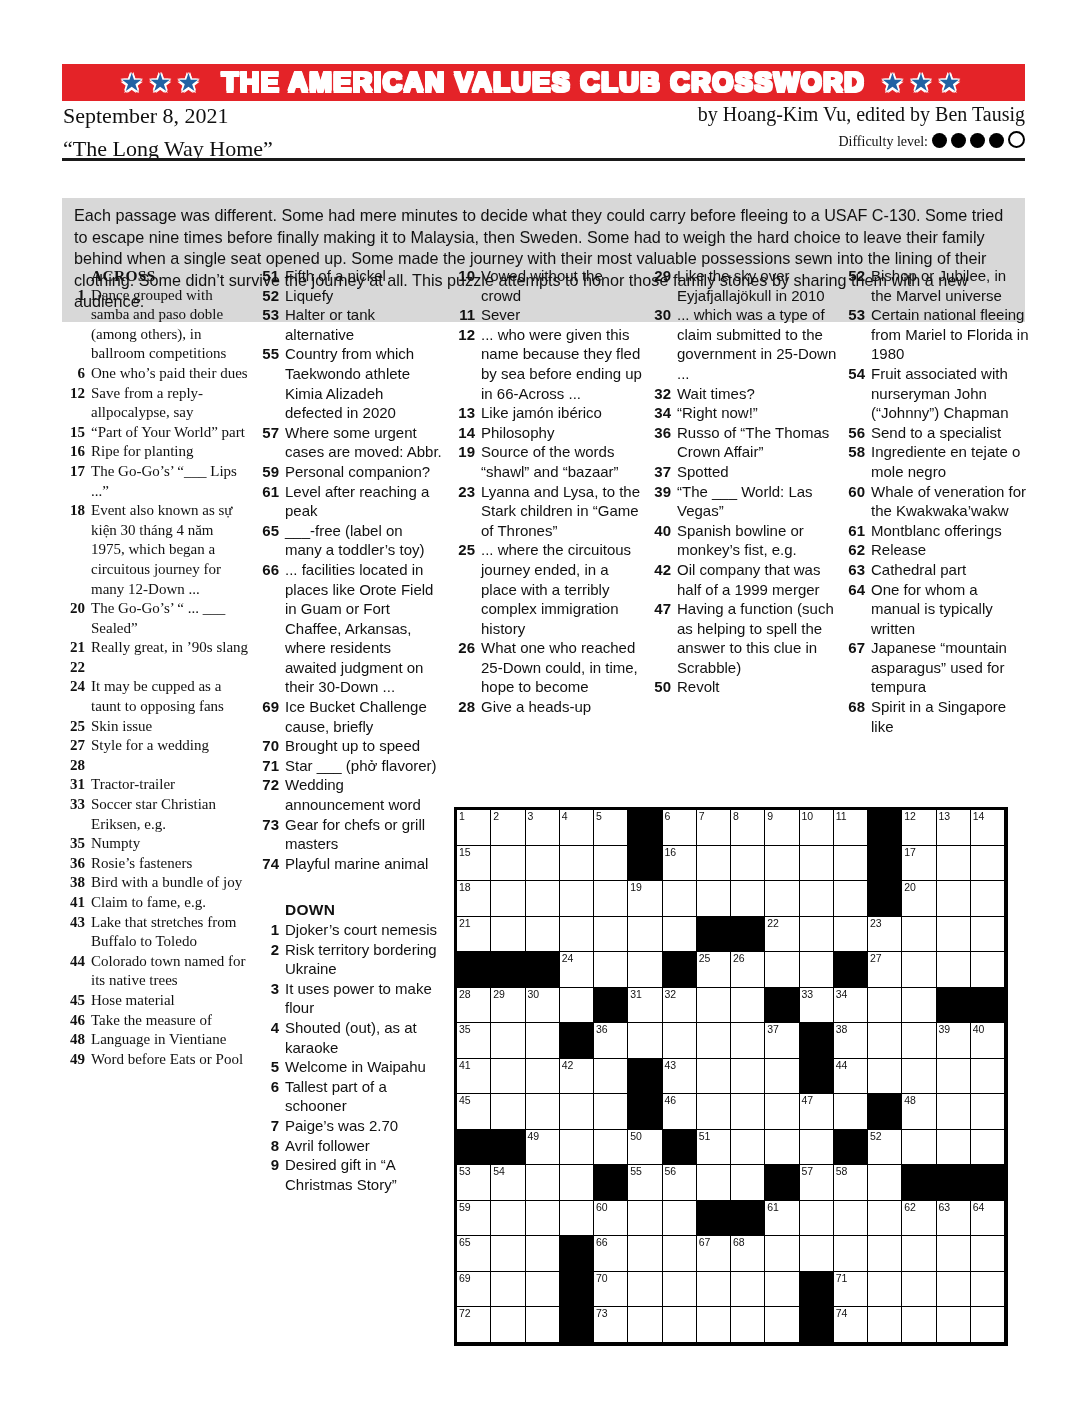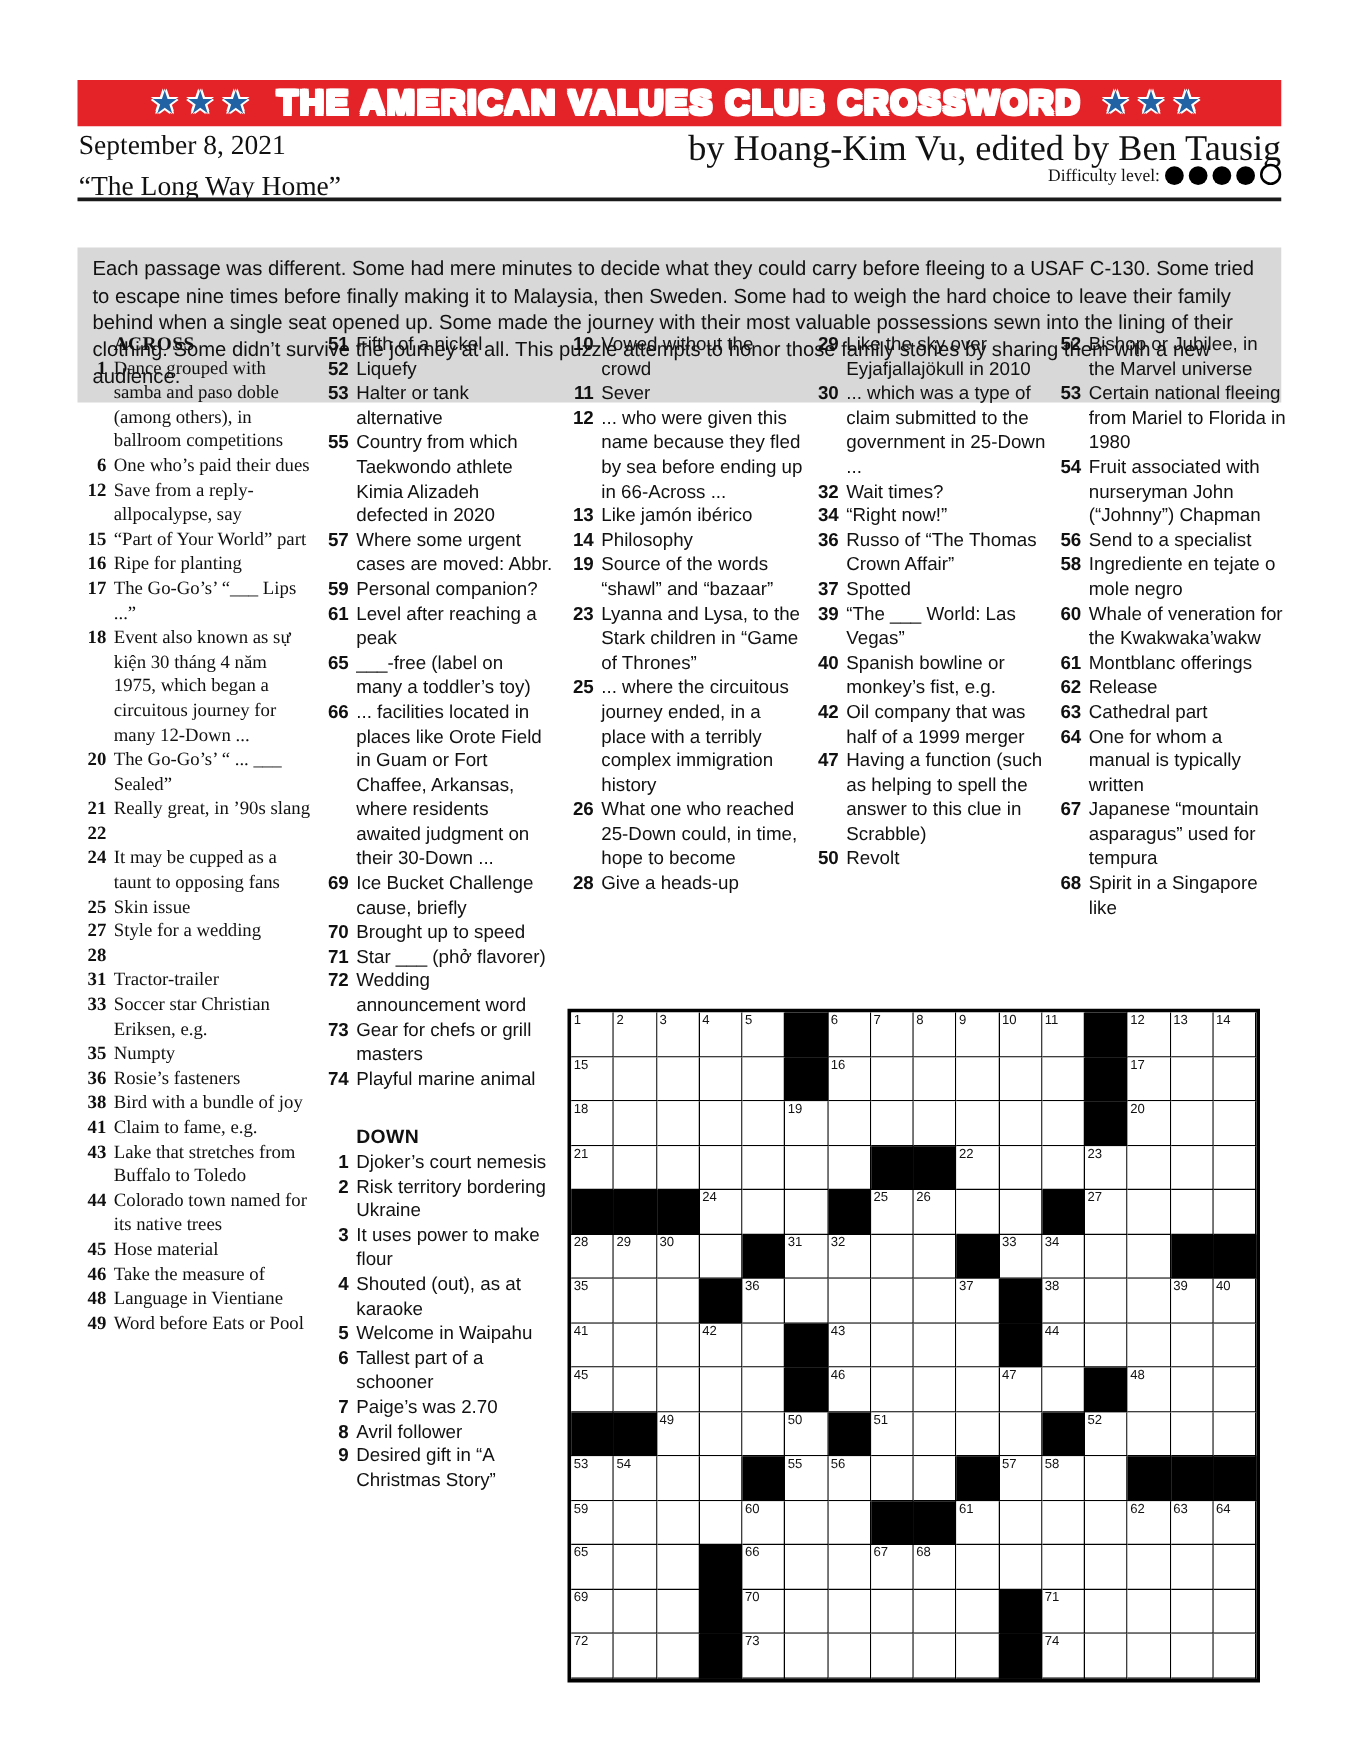--- a/index.html
+++ b/index.html
@@ -16,7 +16,7 @@
   .serif{font-family:"Liberation Serif",serif;}
   #date-line{position:absolute;left:63px;top:103px;font-size:22px;}
   #puzzle-title{position:absolute;left:63px;top:136px;font-size:22px;}
-  #byline{position:absolute;right:63px;top:103px;font-size:29px;text-align:right;}
+  #byline{position:absolute;right:63px;top:103px;font-size:20px;text-align:right;}
   #difficulty{position:absolute;right:63px;top:131px;font-size:14px;display:flex;align-items:center;}
   .dot{display:inline-block;width:15px;height:15px;border-radius:50%;background:#000;margin-left:4px;}
   .dot.empty{background:#fff;border:2px solid #000;width:13px;height:13px;}

